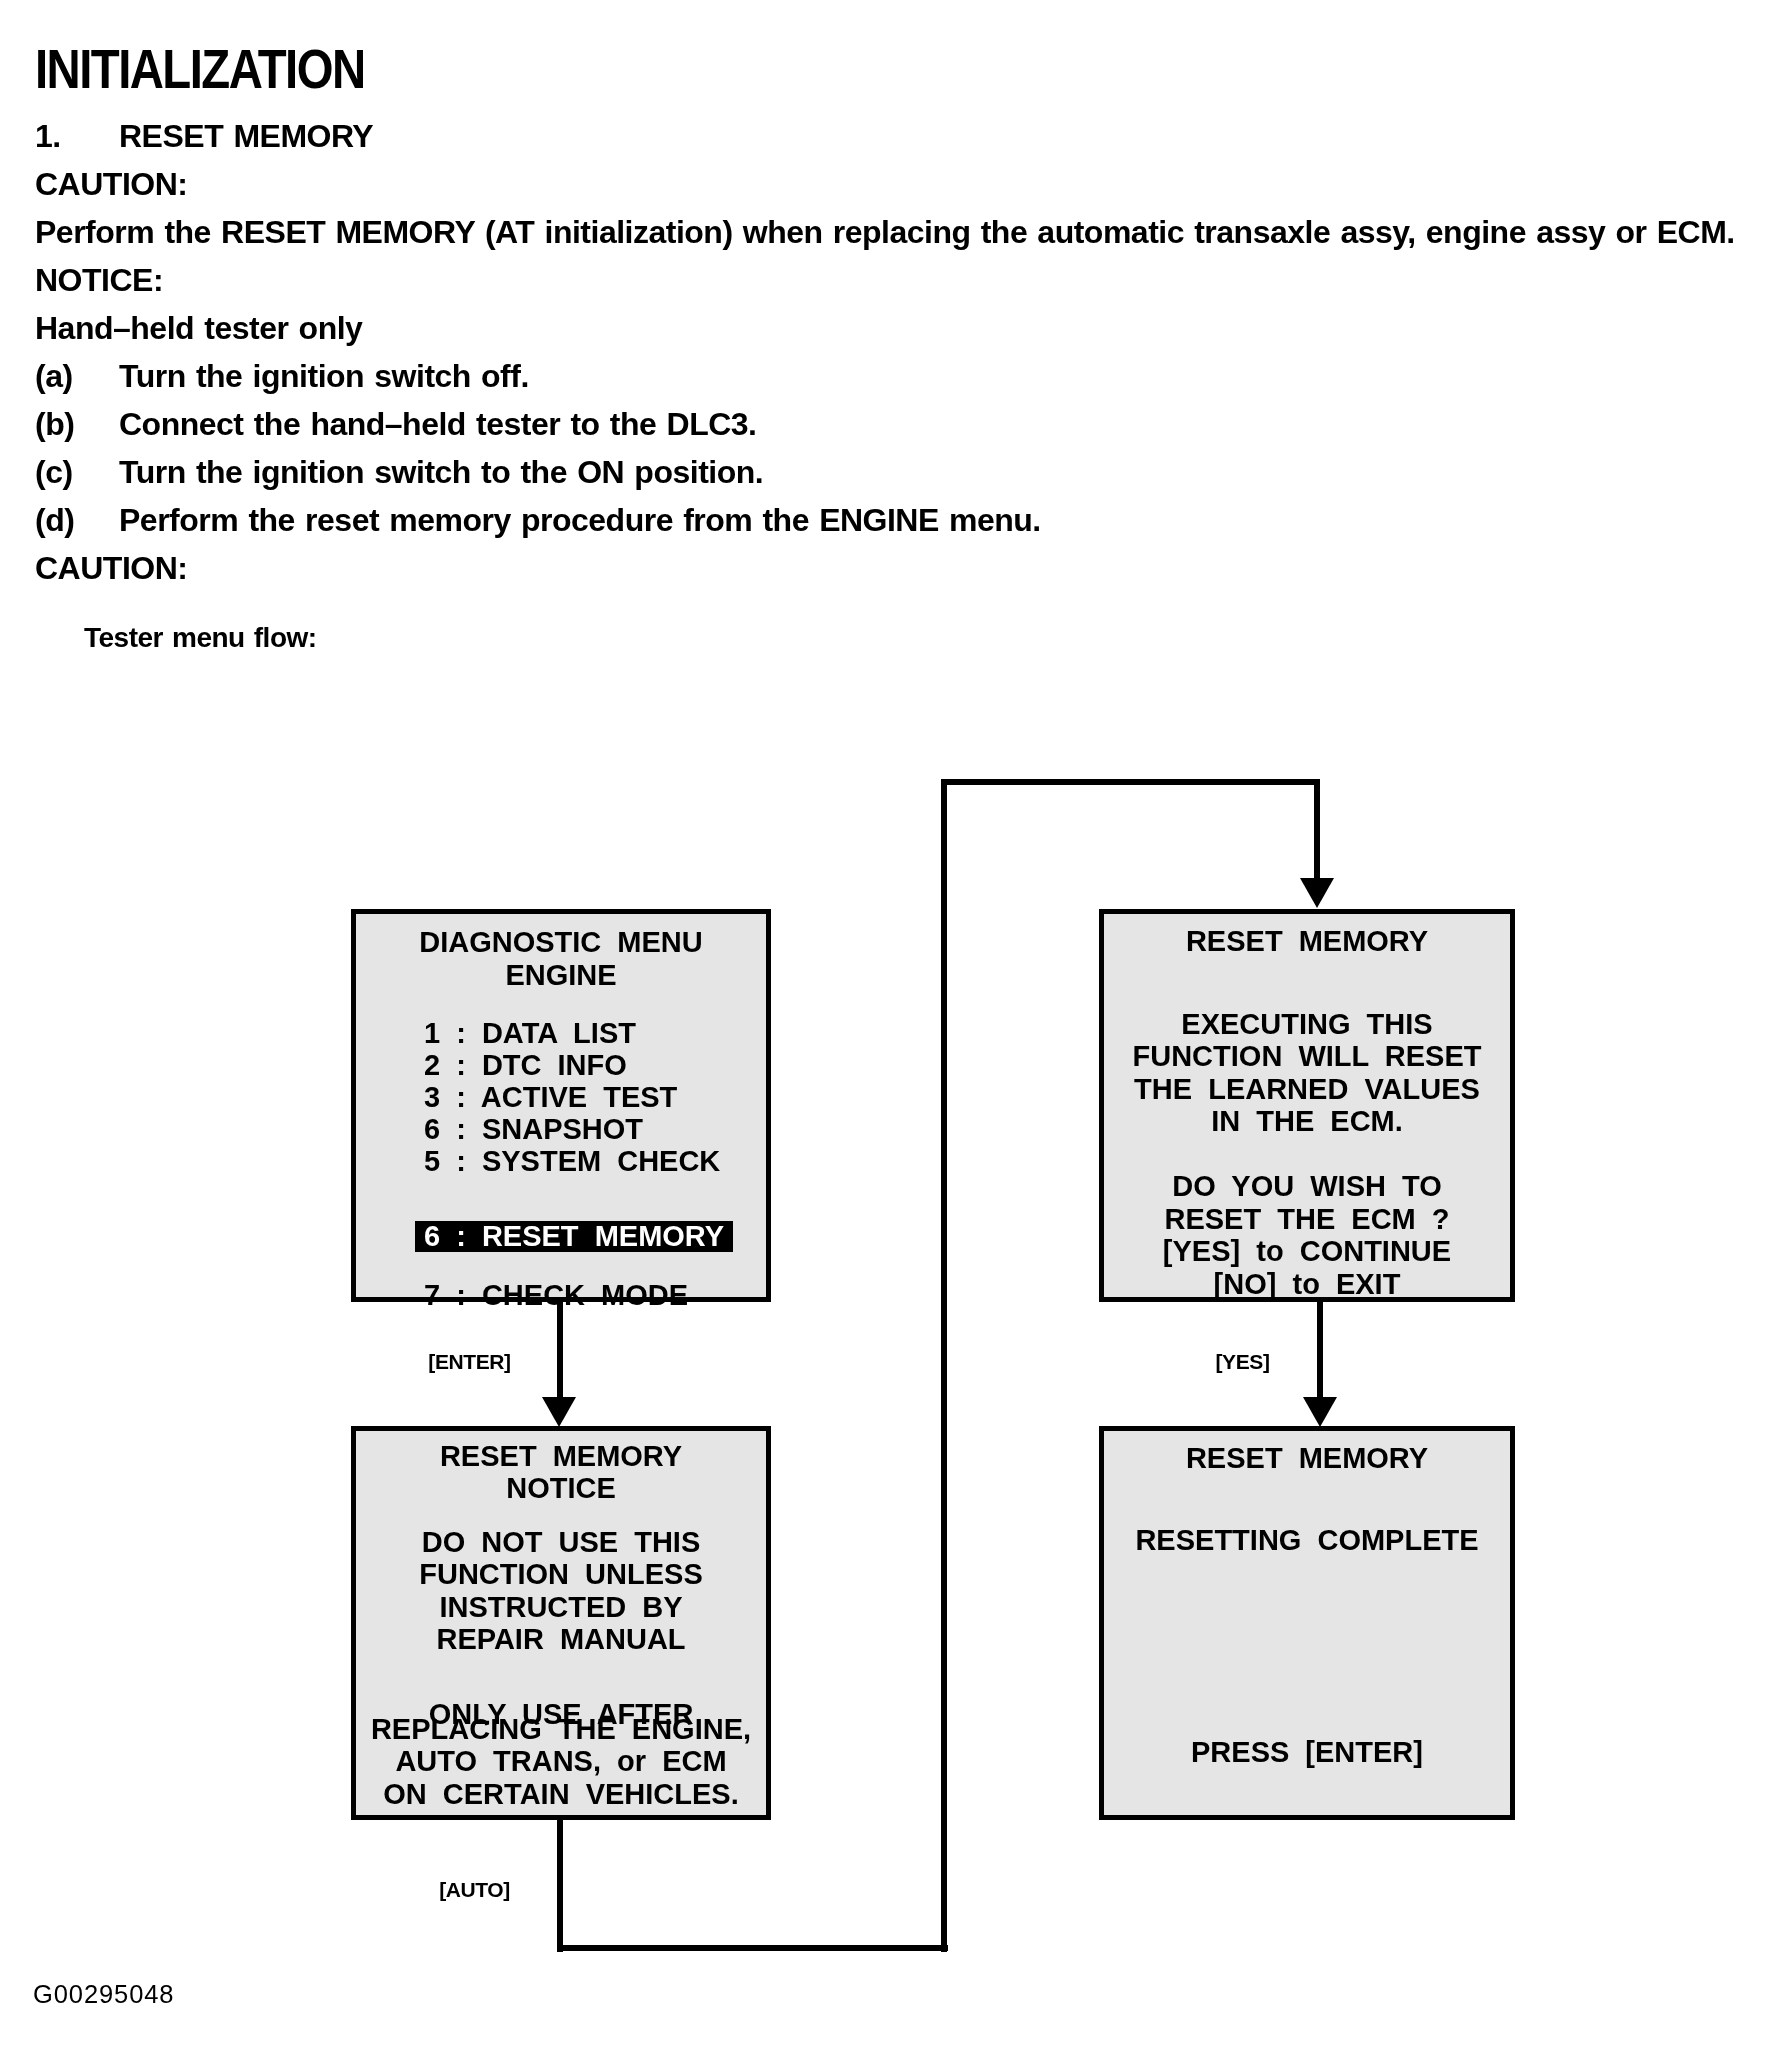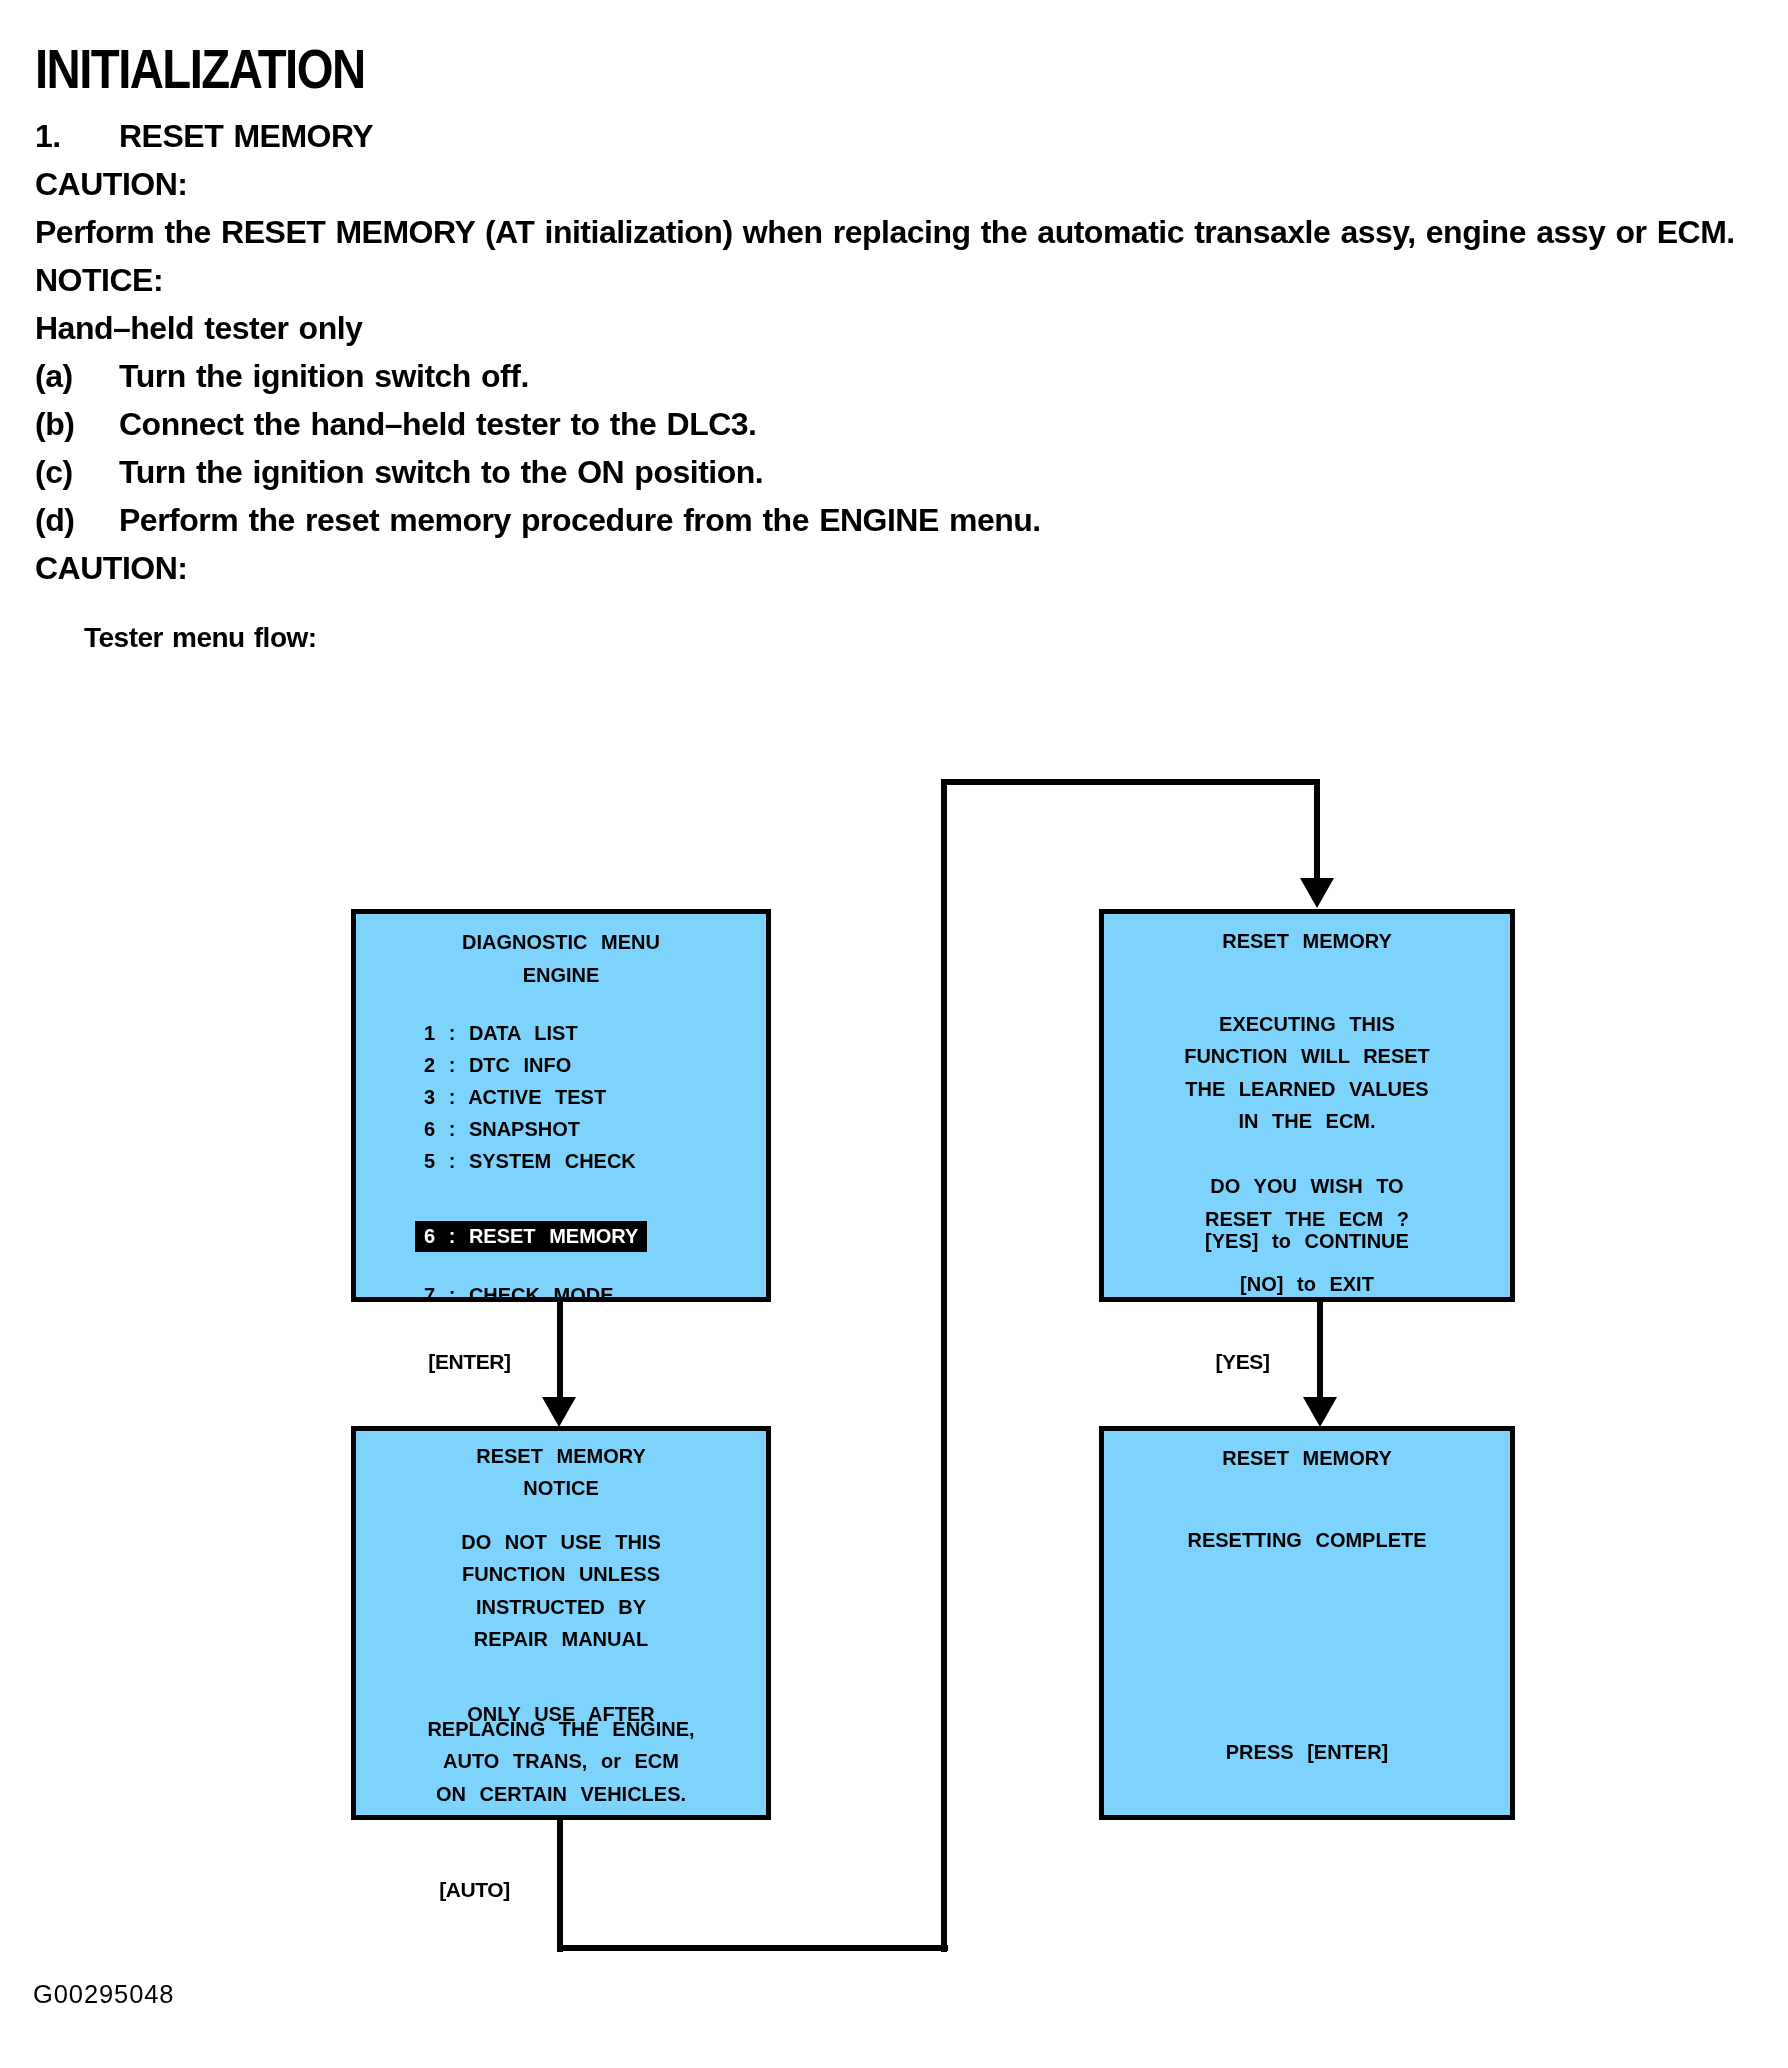--- a/index.html
+++ b/index.html
@@ -28,8 +28,8 @@
   
   .box{
     position:absolute;box-sizing:border-box;
-    border:5.3px solid #000;background:#7dd3fc;
-    font-weight:bold;font-size:20px;word-spacing:8px;
+    border:5.3px solid #000;background:#e5e5e5;
+    font-weight:bold;font-size:29px;word-spacing:8px;
     text-align:center;letter-spacing:0;
   }
   .bline{position:absolute;left:0;right:0;line-height:32px;}

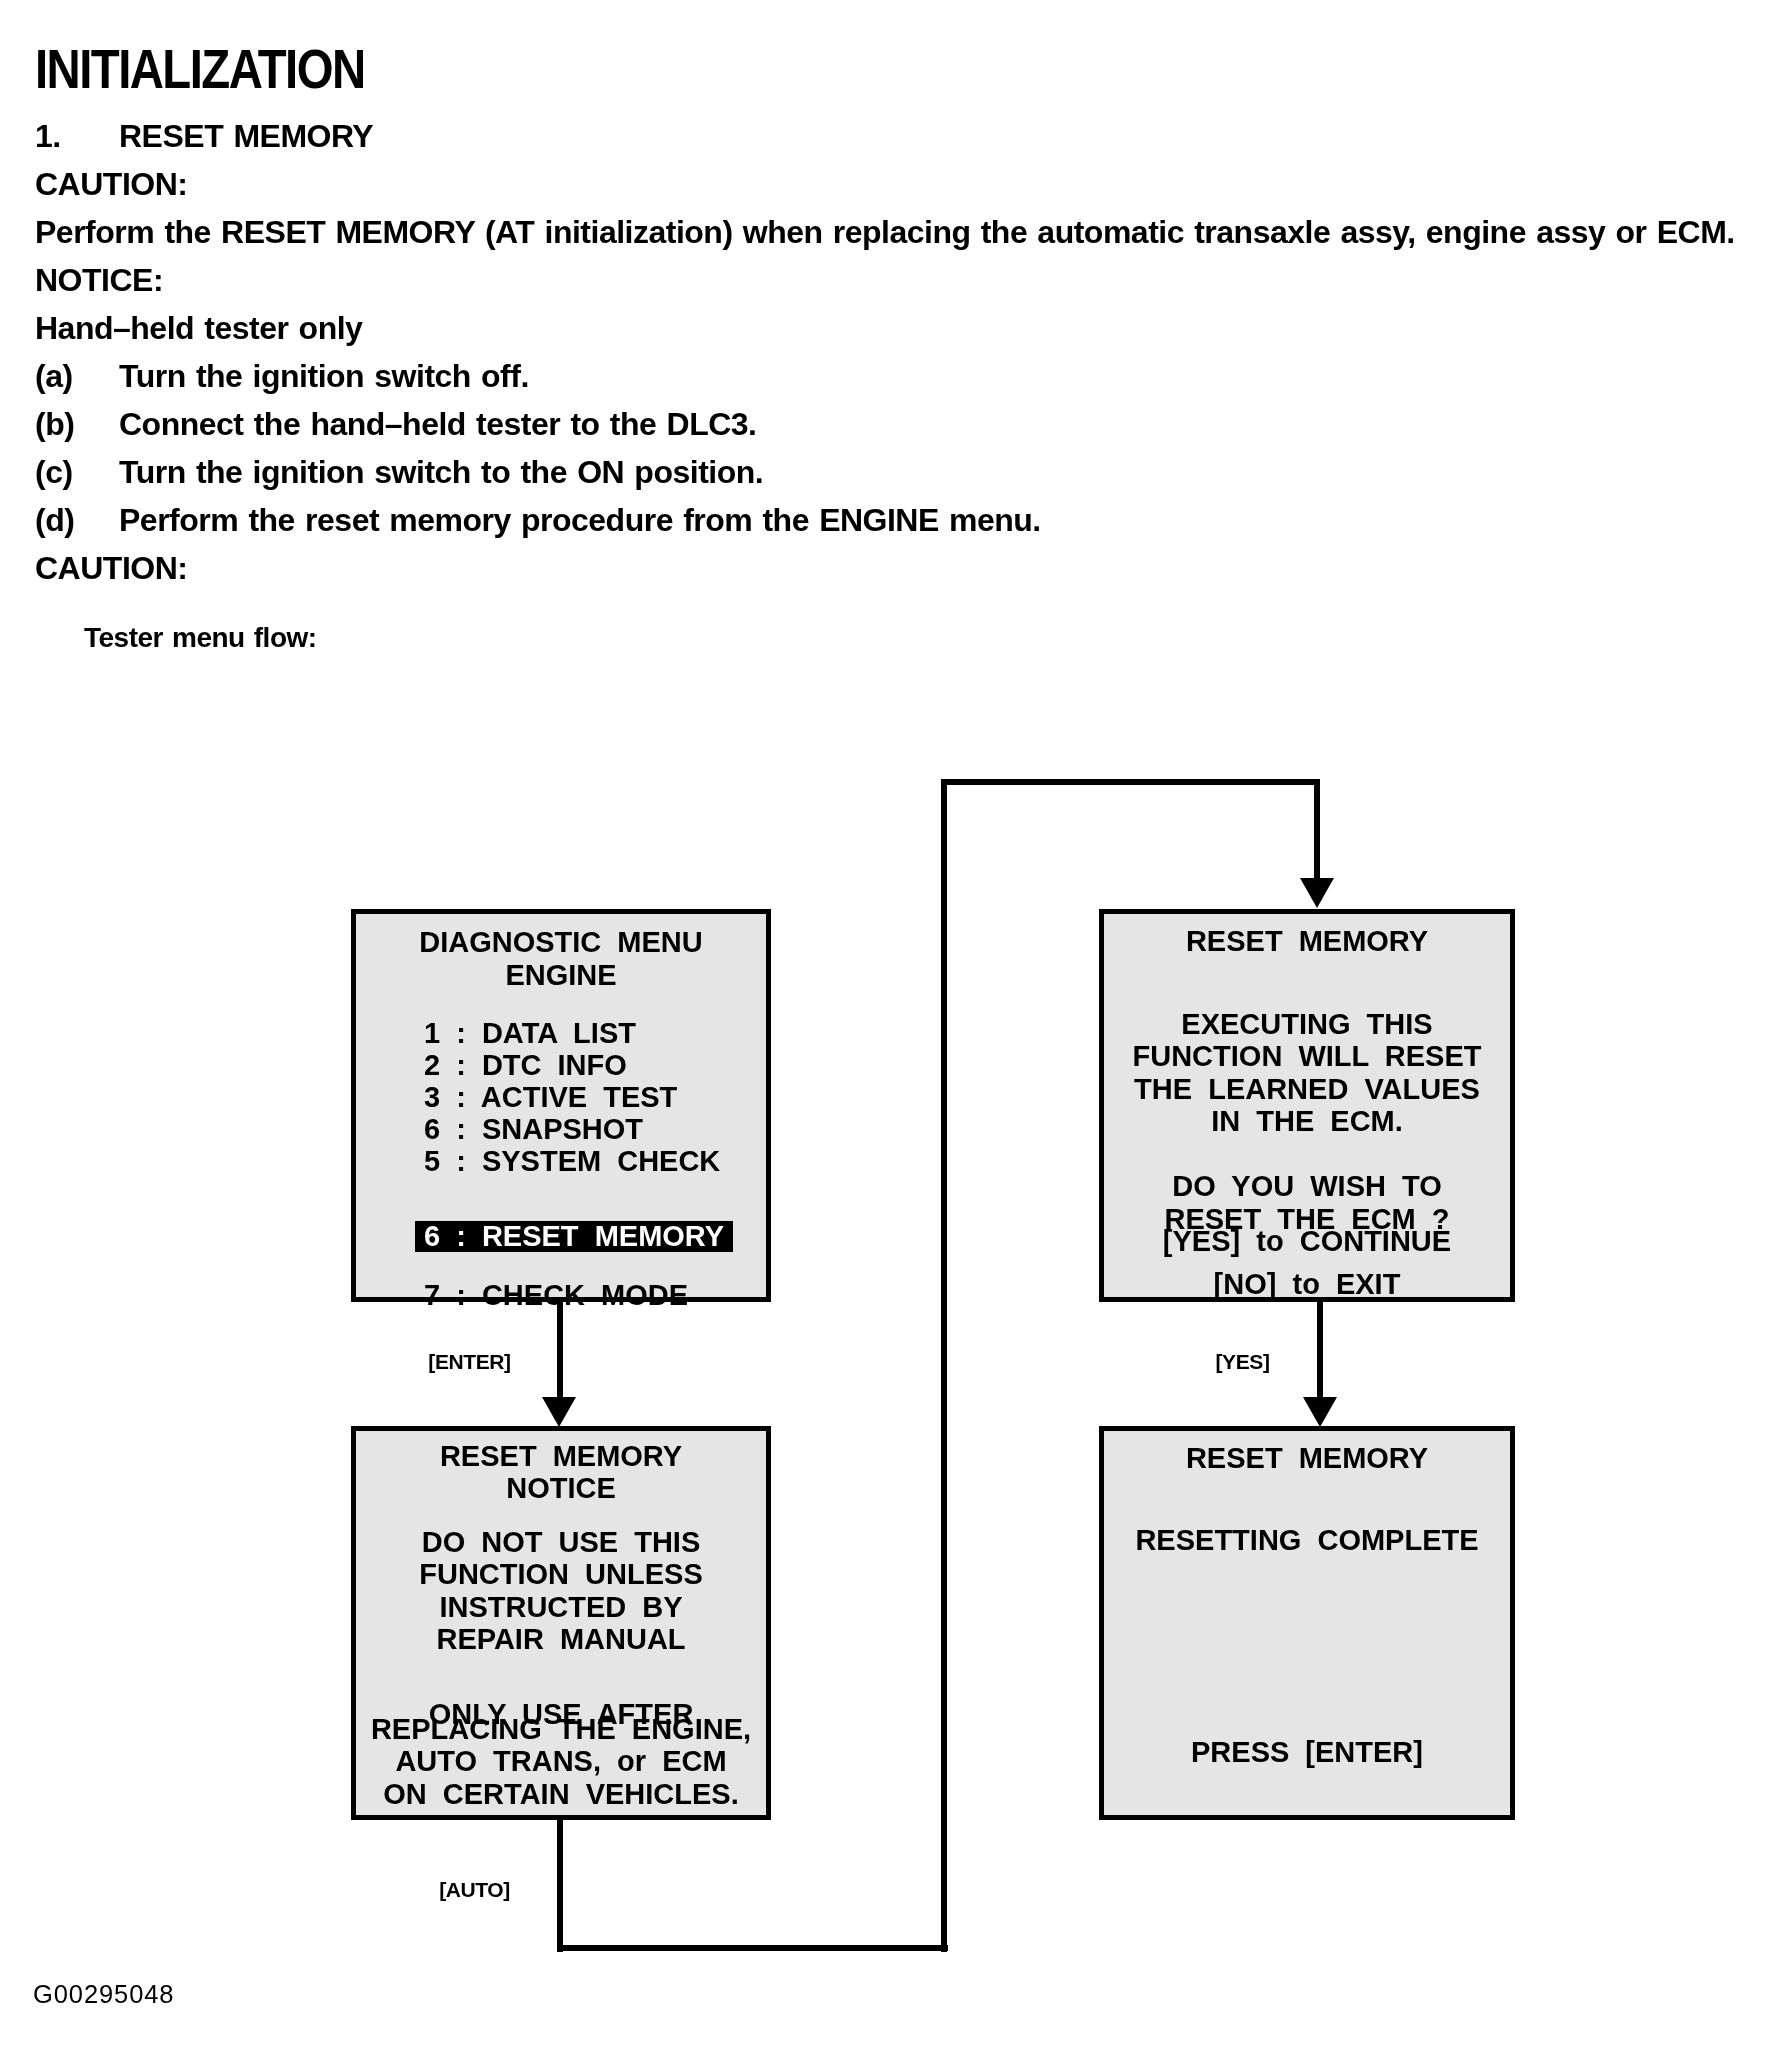--- a/index.html
+++ b/index.html
@@ -131,7 +131,7 @@
     <div class="bline" style="top:191px;">IN THE ECM.</div>
     <div class="bline" style="top:256px;">DO YOU WISH TO</div>
     <div class="bline" style="top:289px;">RESET THE ECM ?</div>
-    <div class="bline" style="top:311px;">[YES] to CONTINUE</div>
+    <div class="bline" style="top:321px;">[YES] to CONTINUE</div>
     <div class="bline" style="top:354px;">[NO] to EXIT</div>
   </div>
 

